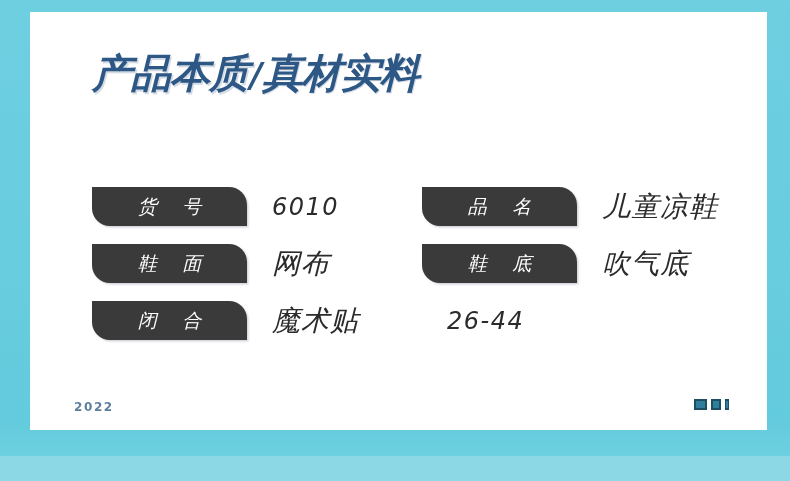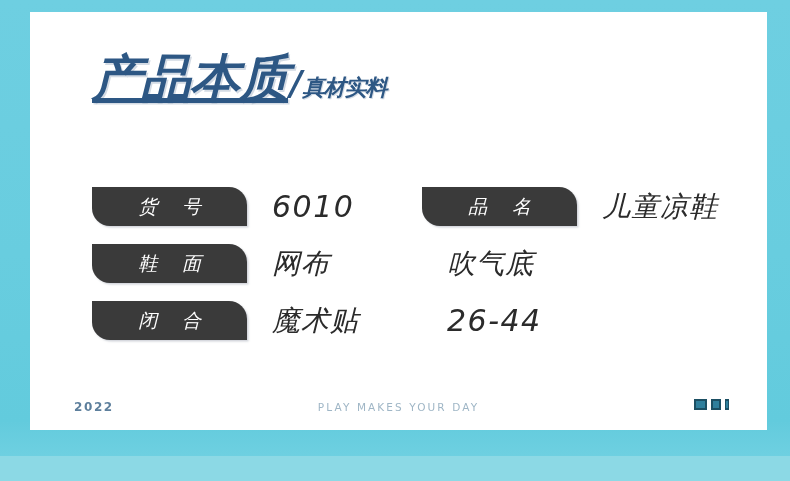--- a/index.html
+++ b/index.html
@@ -67,10 +67,9 @@
     letter-spacing: -1px;
   }
   .heading .h-main {
-    font-size: 50px;
+    font-size: 40px;
     line-height: 1;
     text-shadow: 1.5px 1.5px 0 rgba(160,175,195,0.45);
-    text-decoration: underline;
   }
   .heading .h-slash {
     font-size: 34px;

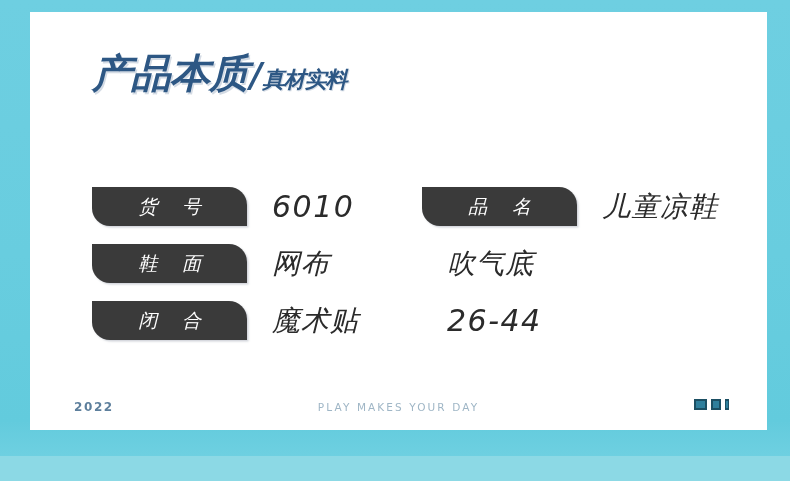--- a/index.html
+++ b/index.html
@@ -78,7 +78,7 @@
     font-weight: bold;
   }
   .heading .h-sub {
-    font-size: 22px;
+    font-size: 40px;
     line-height: 1;
     text-shadow: 1.2px 1.2px 0 rgba(160,175,195,0.45);
   }

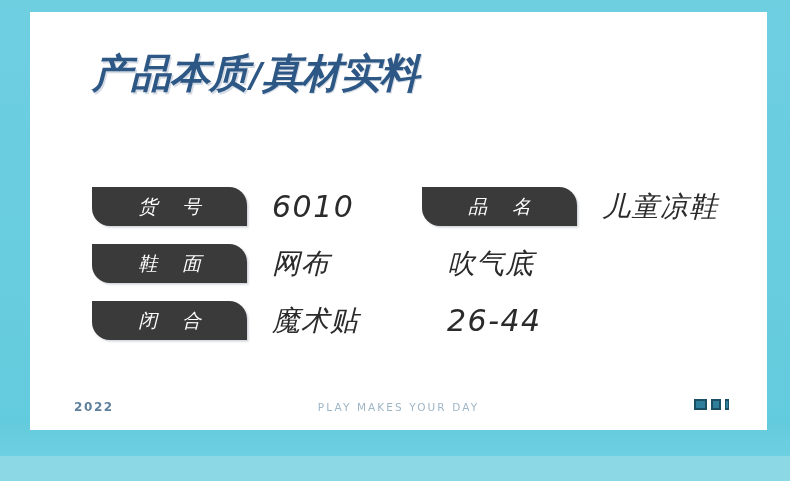--- a/index.html
+++ b/index.html
@@ -116,7 +116,7 @@
     font-weight: normal;
     letter-spacing: 10px;
     text-indent: 10px;
-    font-family: Liberation Serif, serif;
+    font-family: Liberation Sans, sans-serif;
     white-space: nowrap;
   }
   .spec-value {

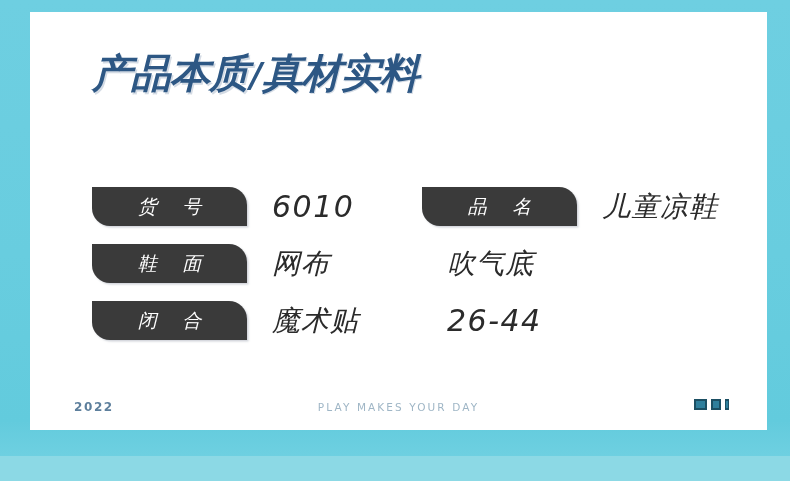--- a/index.html
+++ b/index.html
@@ -129,7 +129,7 @@
     font-family: "DejaVu Sans", "Liberation Sans", sans-serif;
   }
   .spec-value.latin {
-    font-size: 30px;
+    font-size: 24px;
     letter-spacing: 1.5px;
     font-style: italic;
   }

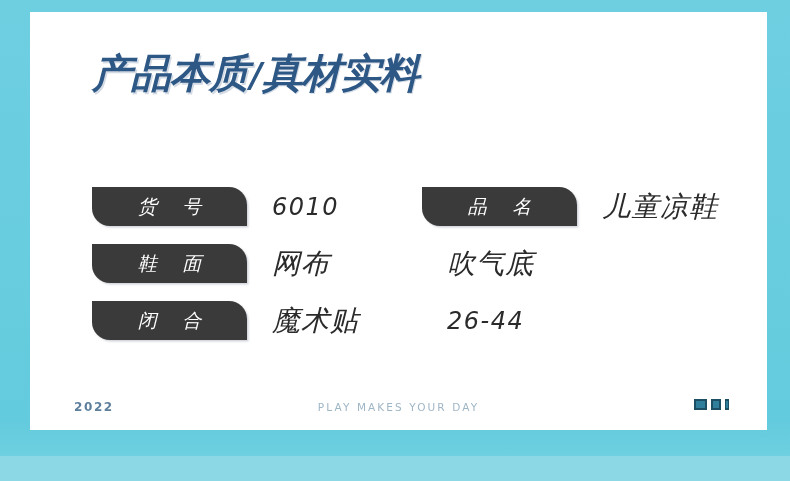--- a/index.html
+++ b/index.html
@@ -216,6 +216,9 @@
           <div class="spec-value">网布</div>
         </div>
         <div class="spec-row">
+          <div class="spec-pill">
+            <span class="spec-pill-text">鞋  底</span>
+          </div>
           <div class="spec-value">吹气底</div>
         </div>
         <div class="spec-row">

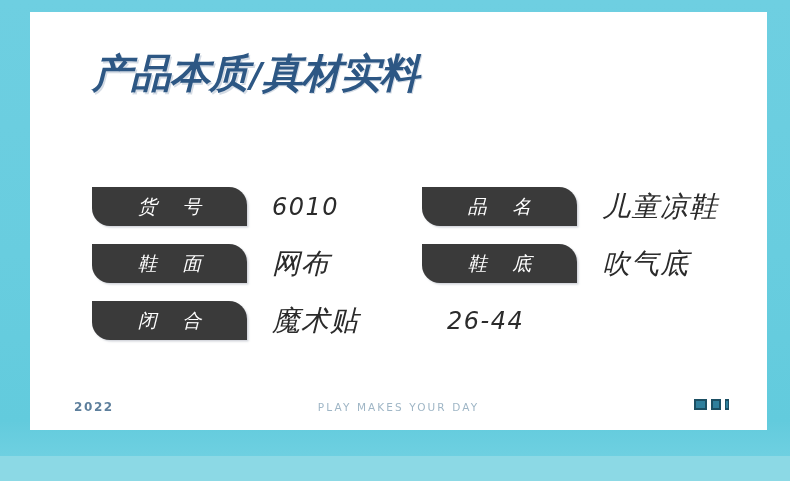--- a/index.html
+++ b/index.html
@@ -233,7 +233,6 @@
       </div>
 
     <div class="footer-year">2022</div>
-    <div class="footer-tagline">PLAY MAKES YOUR DAY</div>
     <div class="footer-marks" id="footer-marks">
         <span class="mark mark-lg"></span>
         <span class="mark mark-md"></span>

